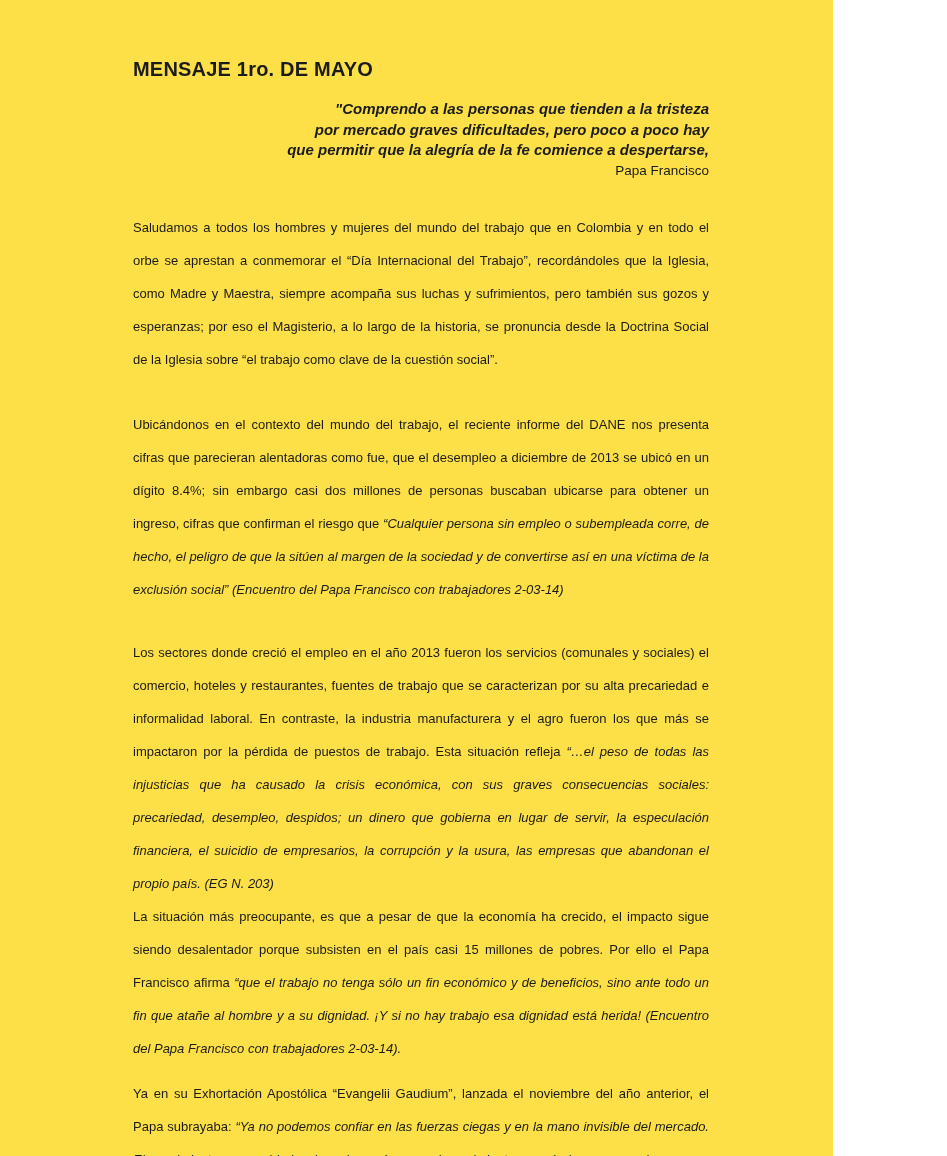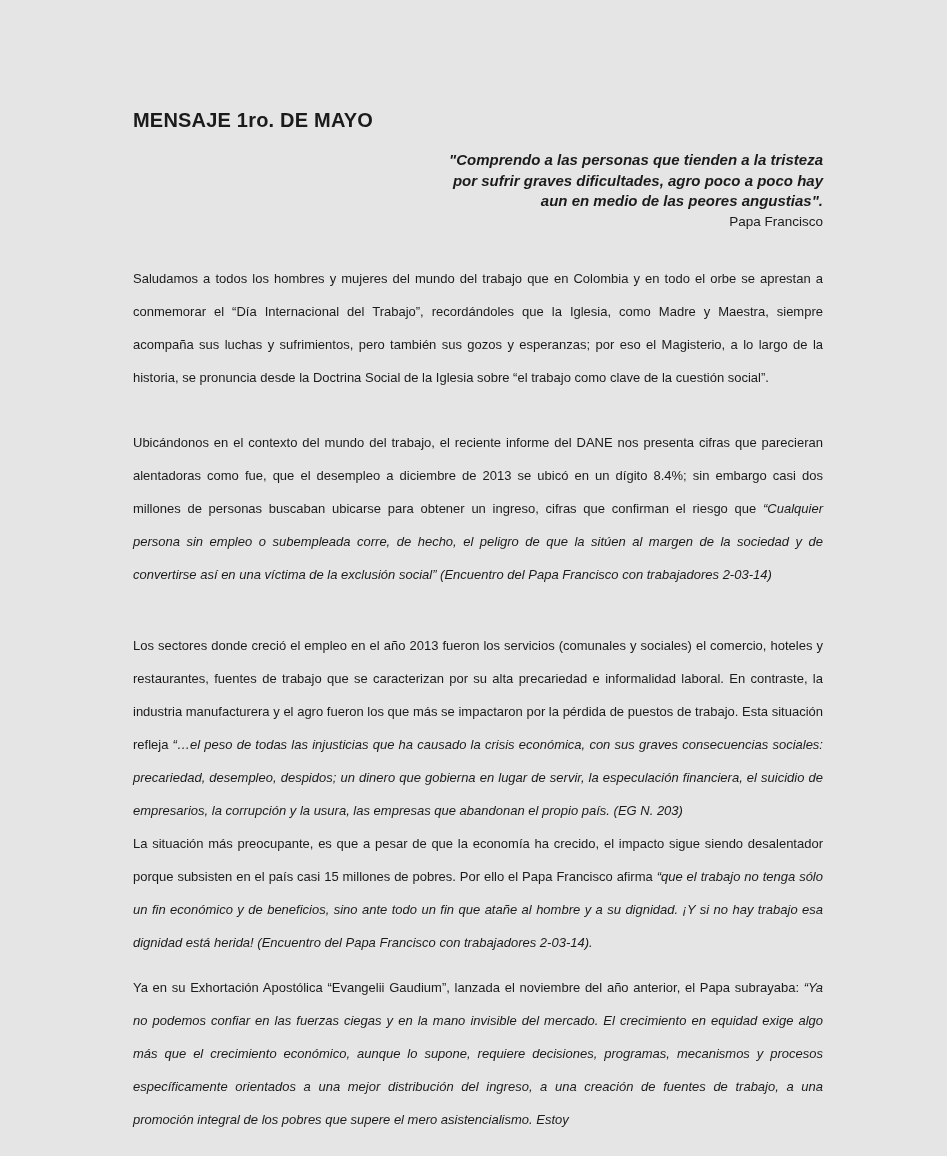--- a/index.html
+++ b/index.html
@@ -9,13 +9,13 @@
   }
   .page {
     position: relative;
-    width: 947px;
+    width: 833px;
     height: 1156px;
     box-sizing: border-box;
-    background: #e5e5e5;
+    background: #fde047;
     color: #1b1b1b;
     font-family: "Liberation Sans", "DejaVu Sans", sans-serif;
-    padding: 108px 124px 0 133px;
+    padding: 57px 124px 0 133px;
     overflow: hidden;
   }
   .doc-title {

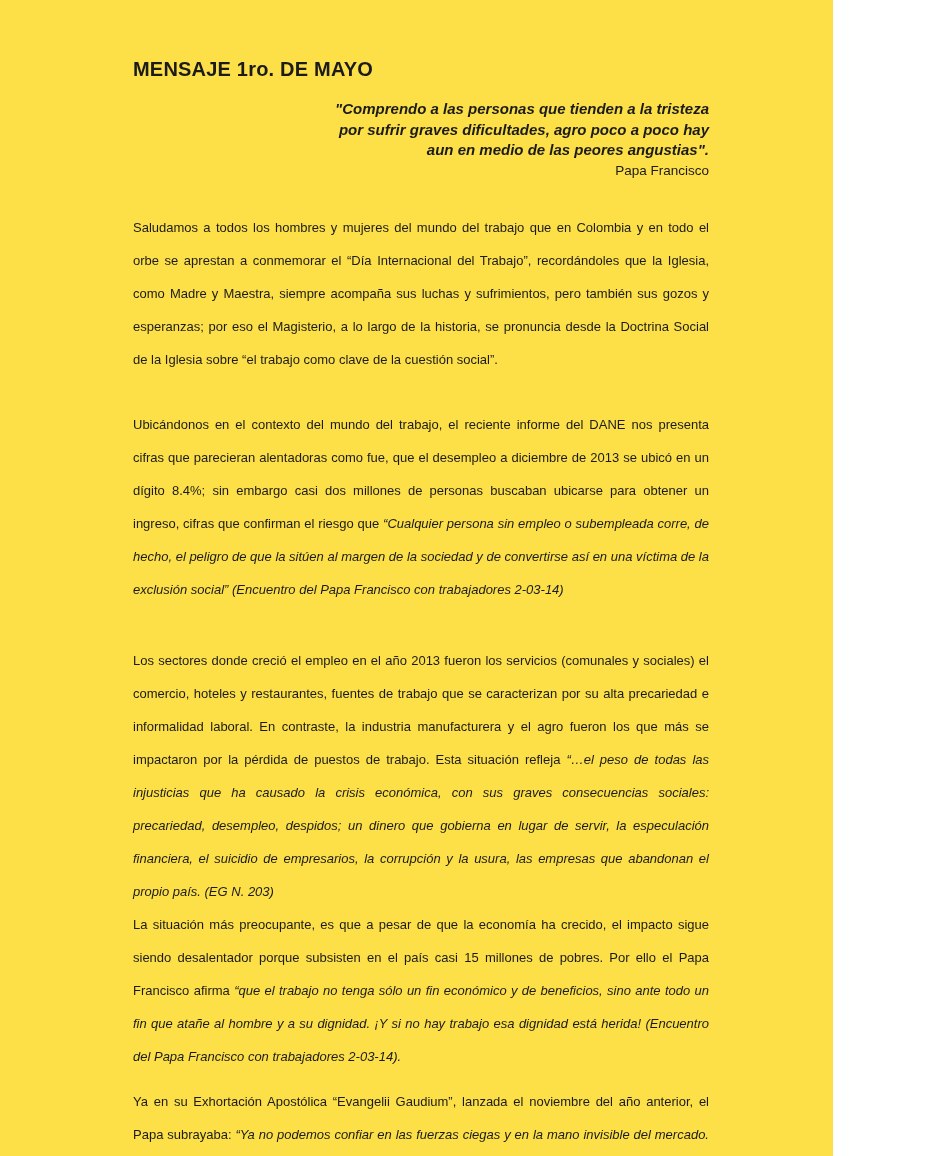--- a/index.html
+++ b/index.html
@@ -70,7 +70,7 @@
   <div class="epigraph">
     <div>
         <div class="epigraph-line">"Comprendo a las personas que tienden a la tristeza</div>
-        <div class="epigraph-line">por sufrir graves dificultades, agro poco a poco hay</div>
+        <div class="epigraph-line">por mercado graves dificultades, pero poco a poco hay</div>
         <div class="epigraph-line">aun en medio de las peores angustias".</div>
       </div>
     <div class="epigraph-attribution">Papa Francisco</div>

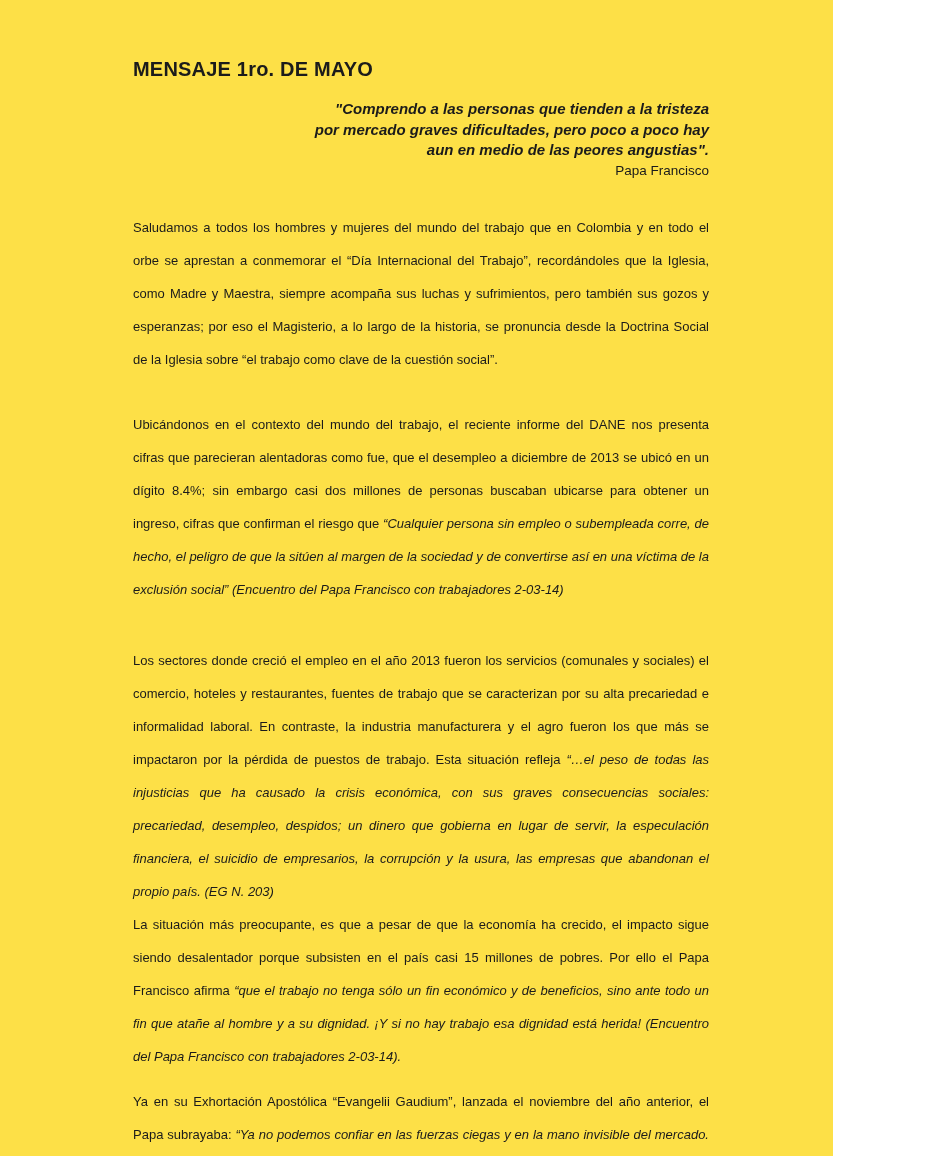--- a/index.html
+++ b/index.html
@@ -71,6 +71,7 @@
     <div>
         <div class="epigraph-line">"Comprendo a las personas que tienden a la tristeza</div>
         <div class="epigraph-line">por mercado graves dificultades, pero poco a poco hay</div>
+        <div class="epigraph-line">que permitir que la alegría de la fe comience a despertarse,</div>
         <div class="epigraph-line">aun en medio de las peores angustias".</div>
       </div>
     <div class="epigraph-attribution">Papa Francisco</div>

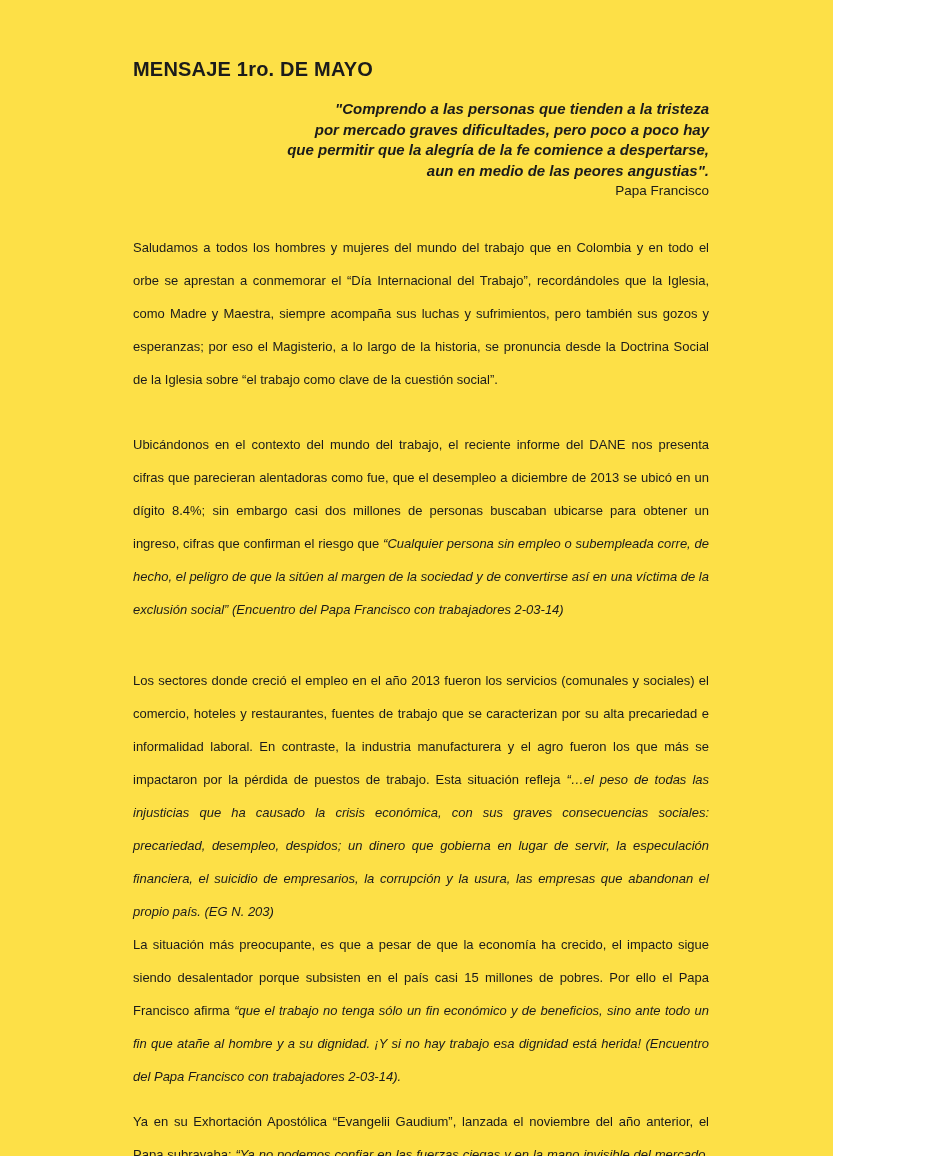--- a/index.html
+++ b/index.html
@@ -72,7 +72,6 @@
         <div class="epigraph-line">"Comprendo a las personas que tienden a la tristeza</div>
         <div class="epigraph-line">por mercado graves dificultades, pero poco a poco hay</div>
         <div class="epigraph-line">que permitir que la alegría de la fe comience a despertarse,</div>
-        <div class="epigraph-line">aun en medio de las peores angustias".</div>
       </div>
     <div class="epigraph-attribution">Papa Francisco</div>
   </div>

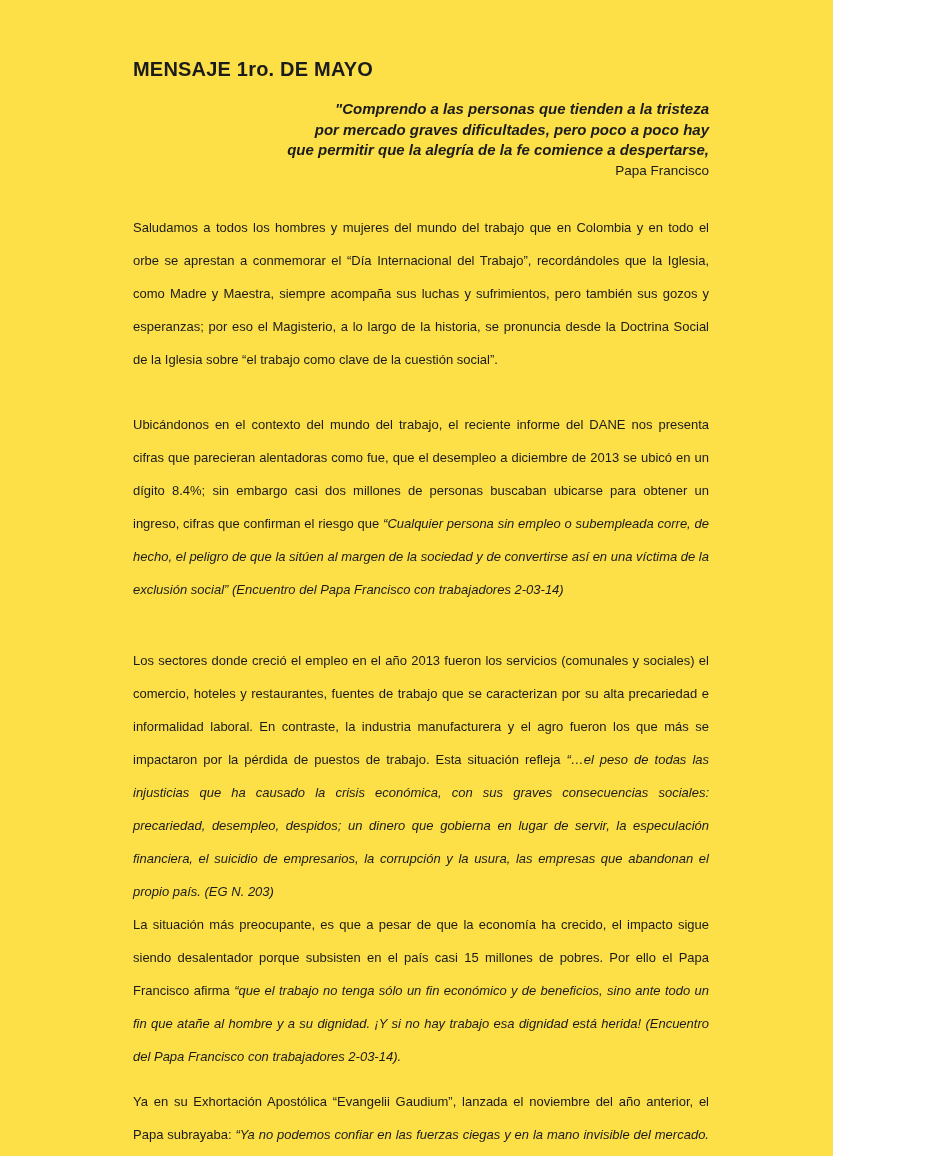--- a/index.html
+++ b/index.html
@@ -55,7 +55,7 @@
     -webkit-hyphens: auto;
   }
   .doc-body p:nth-of-type(2) { margin-top: 32px; }
-  .doc-body p:nth-of-type(3) { margin-top: 38px; }
+  .doc-body p:nth-of-type(3) { margin-top: 30px; }
   .doc-body p:nth-of-type(4) {  }
   .doc-body p:nth-of-type(5) { margin-top: 12px; }
   .run { font-style: normal; }

